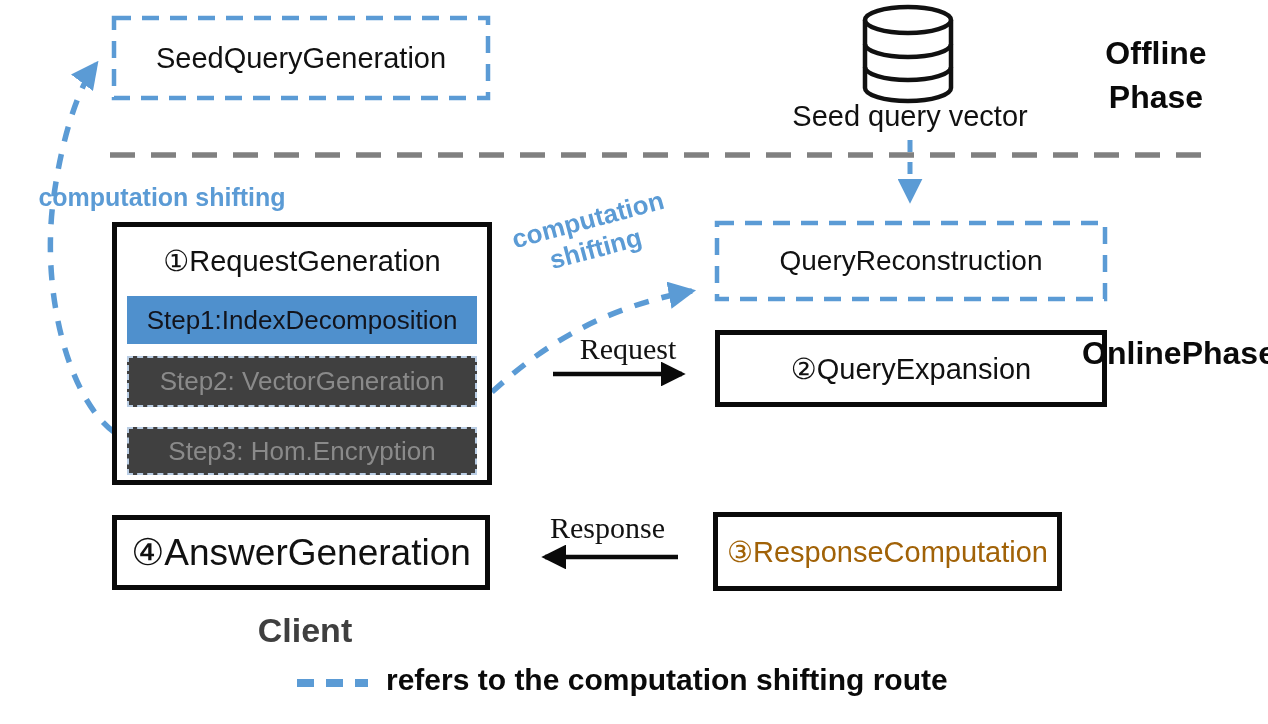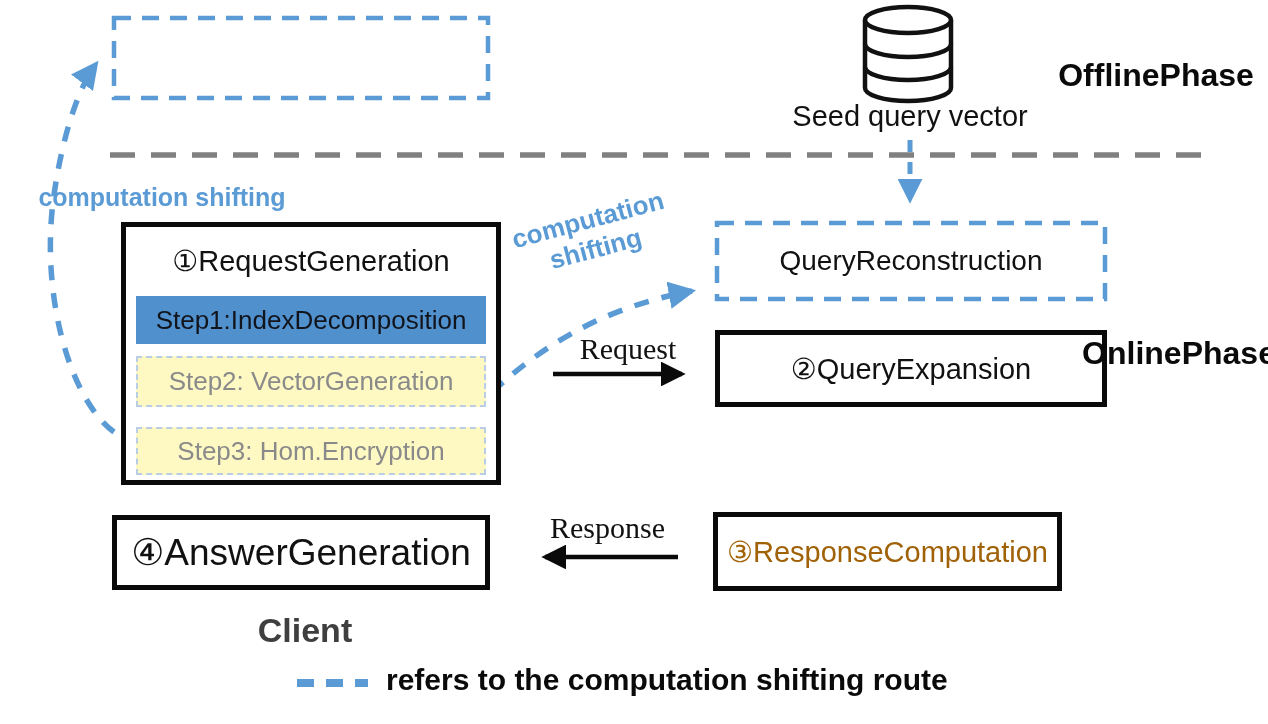--- a/index.html
+++ b/index.html
@@ -87,6 +87,9 @@
     <path d="M 297 683 L 368 683" fill="none" stroke="#5b9bd5" stroke-width="8" stroke-dasharray="17 12"></path>
   </svg>
 
+  <div class="abs ctr seed-box-text">
+    <span>SeedQueryGeneration</span>
+  </div>
 
   <div class="abs ctr db-caption">Seed query vector</div>
 

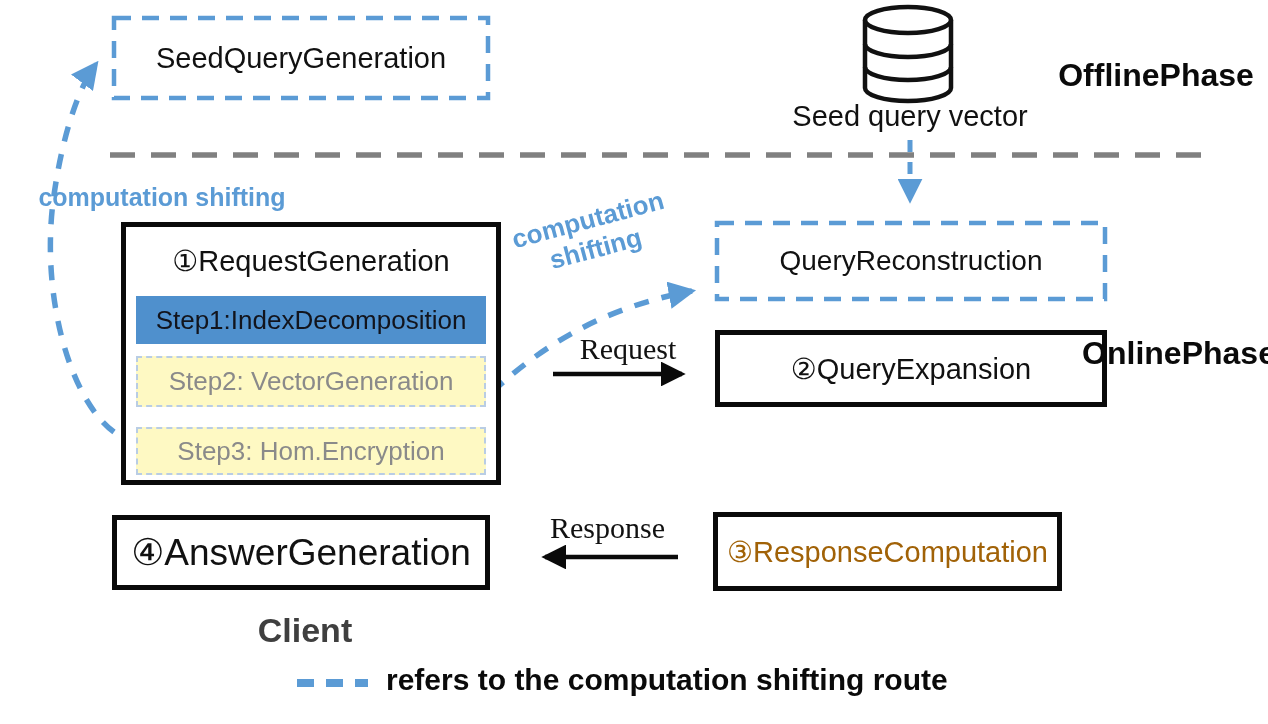--- a/index.html
+++ b/index.html
@@ -30,7 +30,7 @@
 
   
   .phase-label{font-weight:bold;color:#0a0a0a;font-size:32px;line-height:1.38;}
-  .offline-phase{left:1078px;top:30px;width:156px;height:90px;flex-direction:row;}
+  .offline-phase{left:1078px;top:30px;width:156px;height:90px;flex-direction:column;}
   .online-phase{left:1104px;top:307px;width:150px;height:92px;flex-direction:row;}
   .blue-label{color:#5b9bd5;font-weight:bold;}
   .cs-left{left:14px;top:180px;width:296px;height:34px;font-size:25px;}

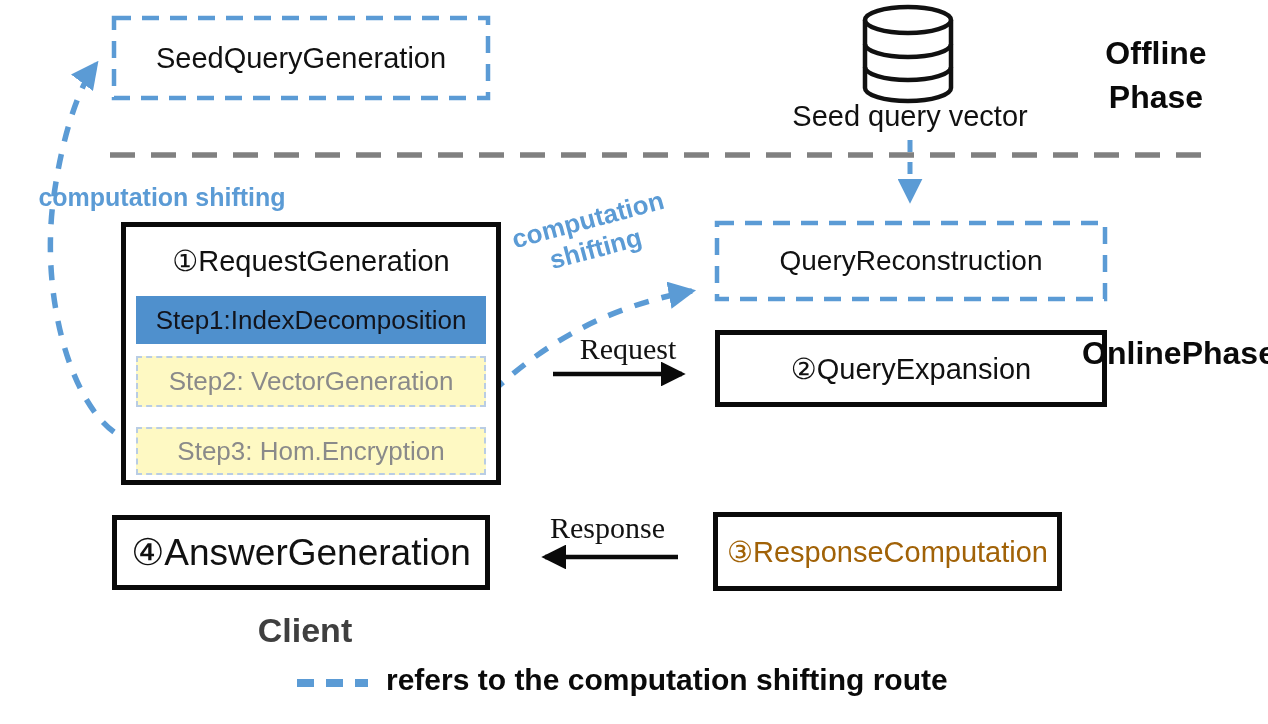--- a/index.html
+++ b/index.html
@@ -16,7 +16,7 @@
   .seed-box-text{left:112px;top:18px;width:378px;height:80px;font-size:29px;color:#111;}
   .qrec-box-text{left:716px;top:222px;width:390px;height:78px;font-size:28px;color:#111;}
 
-  .reqgen-box{left:112px;top:222px;width:380px;height:263px;margin-left:9px;}
+  .reqgen-box{left:112px;top:222px;width:380px;height:263px;}
   .reqgen-title{position:absolute;left:0;top:12px;width:100%;height:44px;font-size:29px;color:#111;}
   .step{position:absolute;left:10px;width:350px;box-sizing:border-box;font-size:26px;}
   .step-active{top:69px;height:48px;background:#4f90cd;color:#12141c;border:1px solid #4f90cd;}

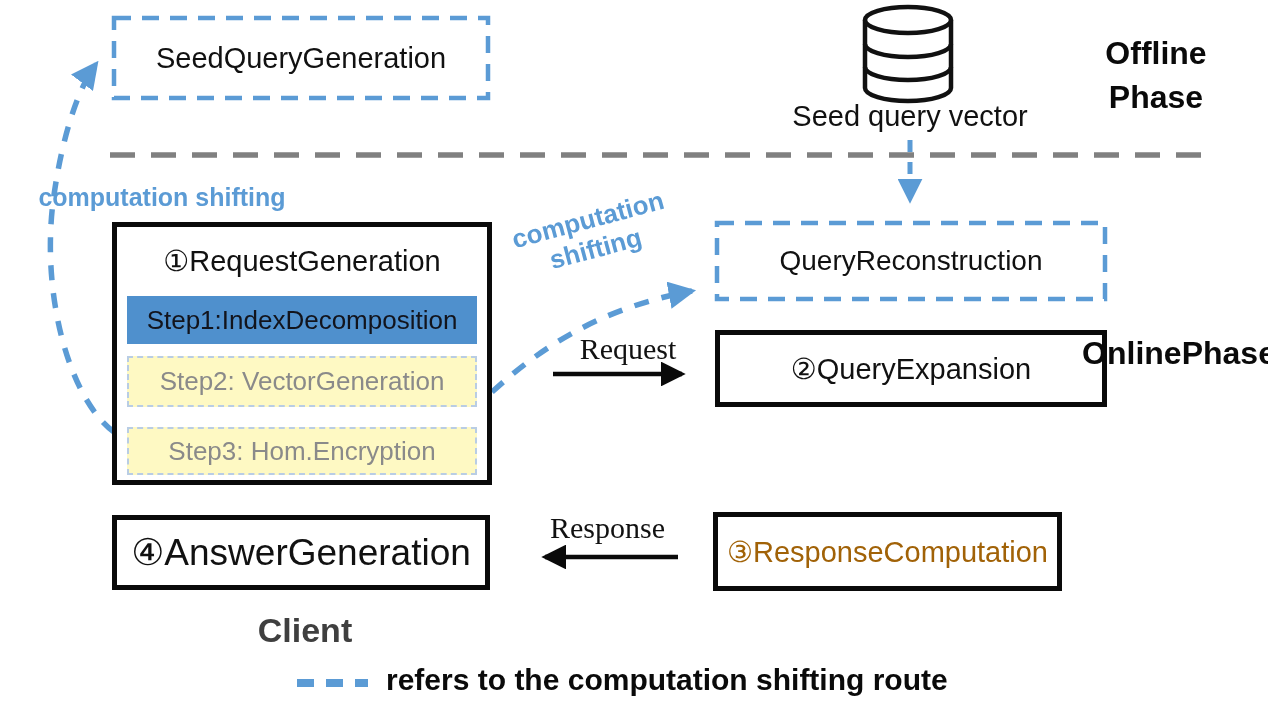--- a/index.html
+++ b/index.html
@@ -20,7 +20,7 @@
   .reqgen-title{position:absolute;left:0;top:12px;width:100%;height:44px;font-size:29px;color:#111;}
   .step{position:absolute;left:10px;width:350px;box-sizing:border-box;font-size:26px;}
   .step-active{top:69px;height:48px;background:#4f90cd;color:#12141c;border:1px solid #4f90cd;}
-  .step-pending{background:#fef9c3;border:2px dashed #b9cde4;color:#8a8a8a;}
+  .step-pending{background:#404040;border:2px dashed #b9cde4;color:#8a8a8a;}
   .step2{top:129px;height:51px;}
   .step3{top:200px;height:48px;}
 

